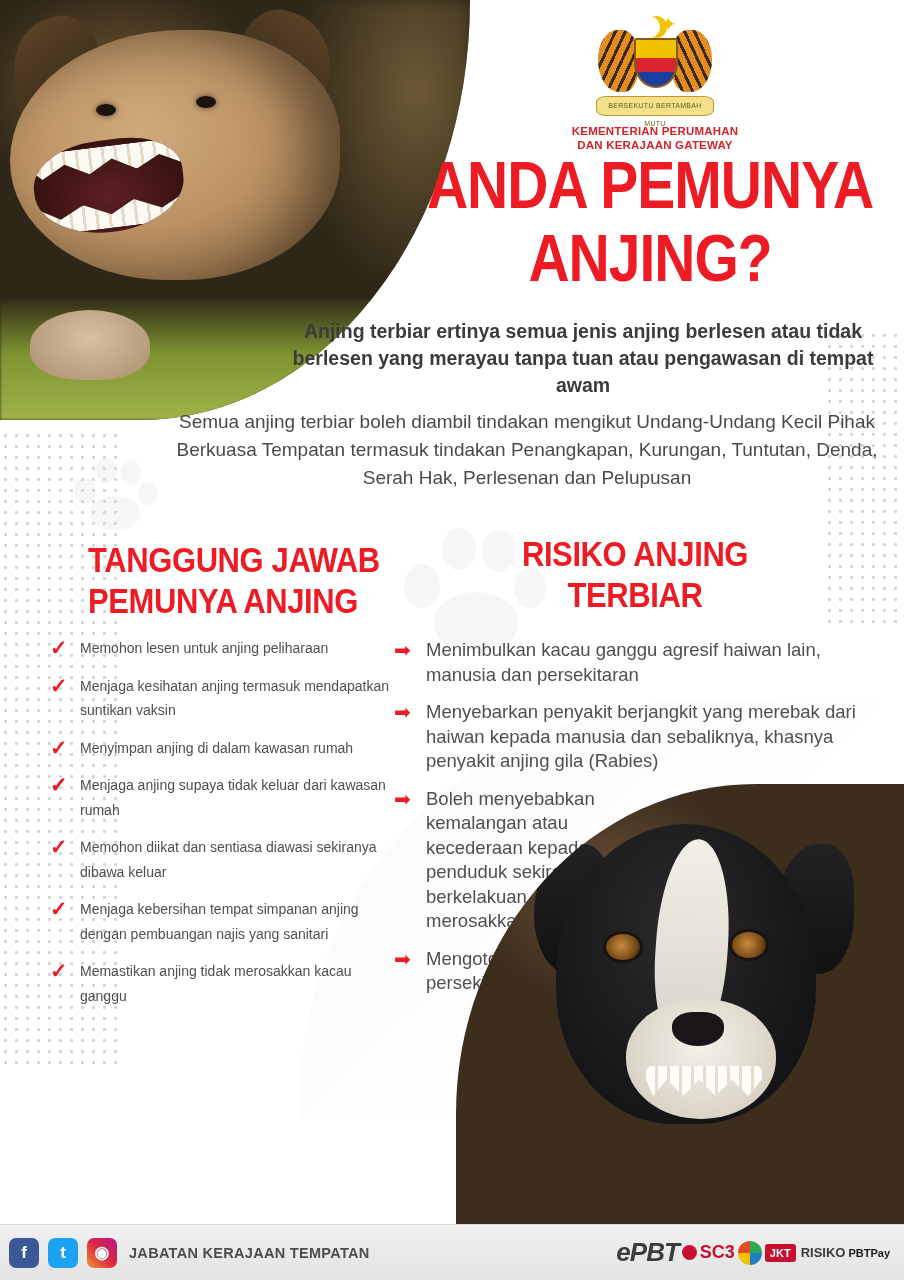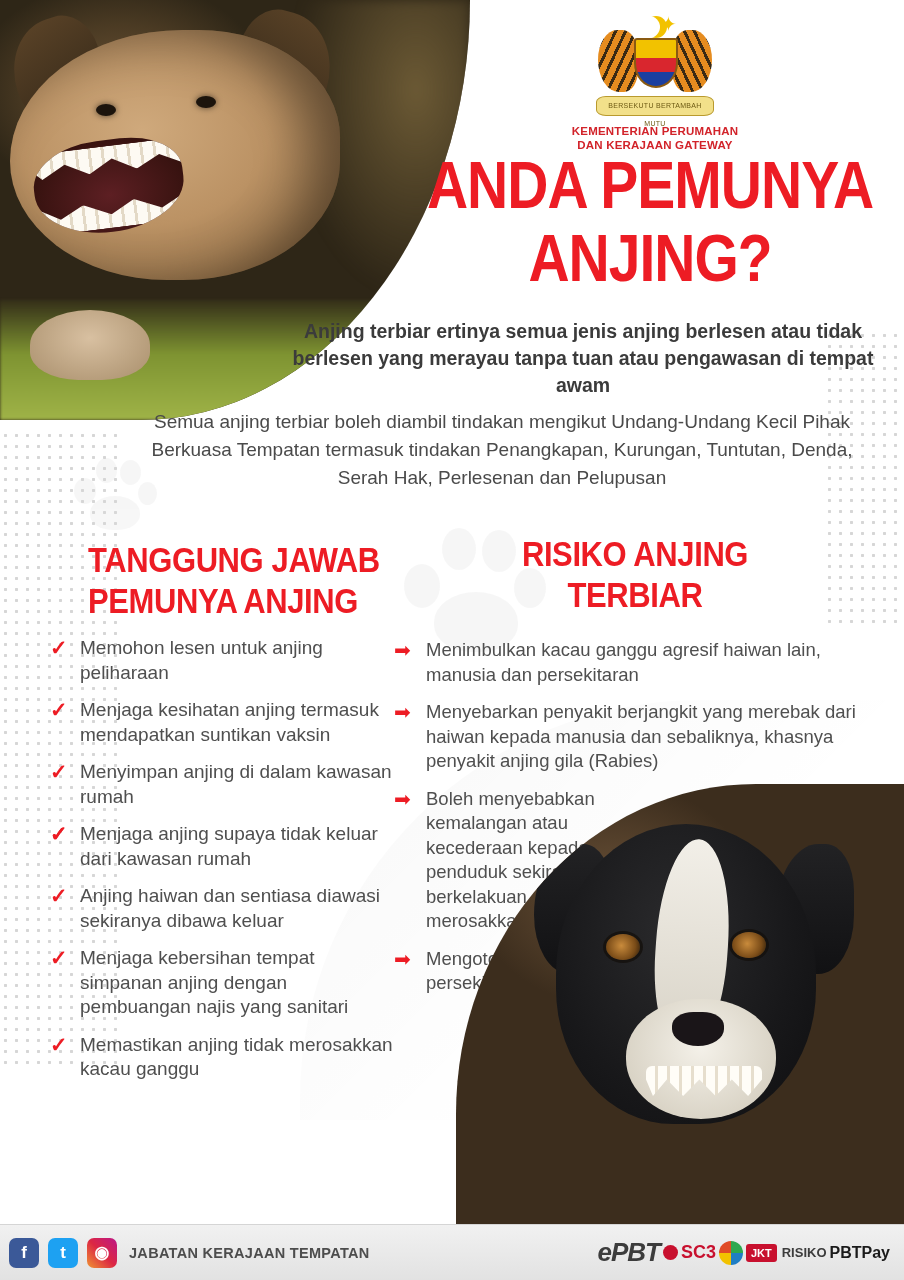--- a/index.html
+++ b/index.html
@@ -173,7 +173,7 @@
     color: #3b3b3b; font-weight: bold;
   }
   .intro2 {
-    position: absolute; left: 132px; top: 408px; width: 740px;
+    position: absolute; left: 157px; top: 408px; width: 740px;
     text-align: center; font-size: 19px; line-height: 28px;
     color: #4a4a4a;
   }

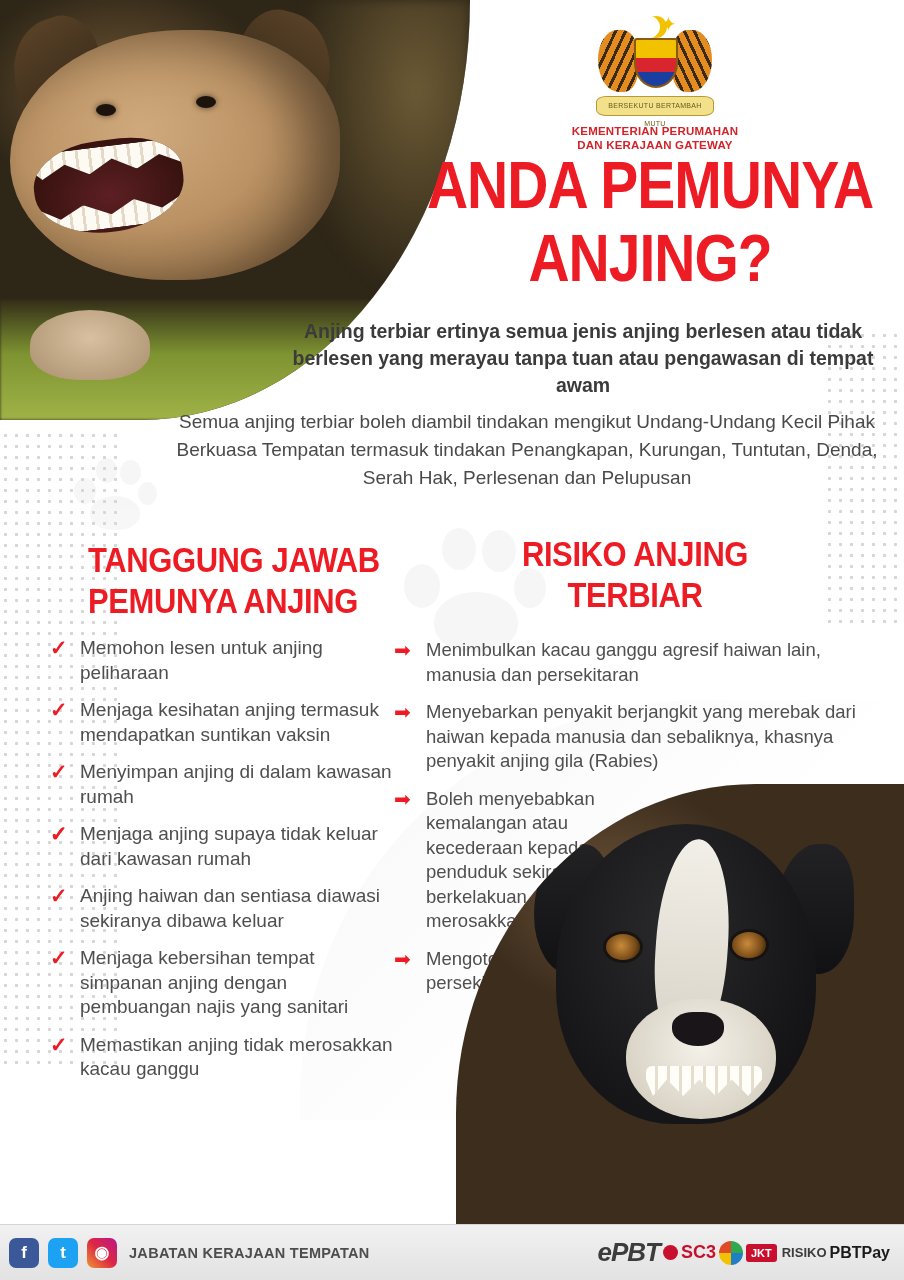--- a/index.html
+++ b/index.html
@@ -194,7 +194,7 @@
   #list-right { left: 392px; top: 638px; width: 500px; }
 
   .li { position: relative; padding-left: 34px; margin-bottom: 13px; }
-  .li .txt { font-size: 19px; line-height: 24.5px; color: #4f4f4f; }
+  .li .txt { font-size: 14px; line-height: 24.5px; color: #4f4f4f; }
   #list-right .li .txt { font-size: 18.5px; line-height: 24.5px; }
   .check {
     position: absolute; left: 4px; top: 2px;

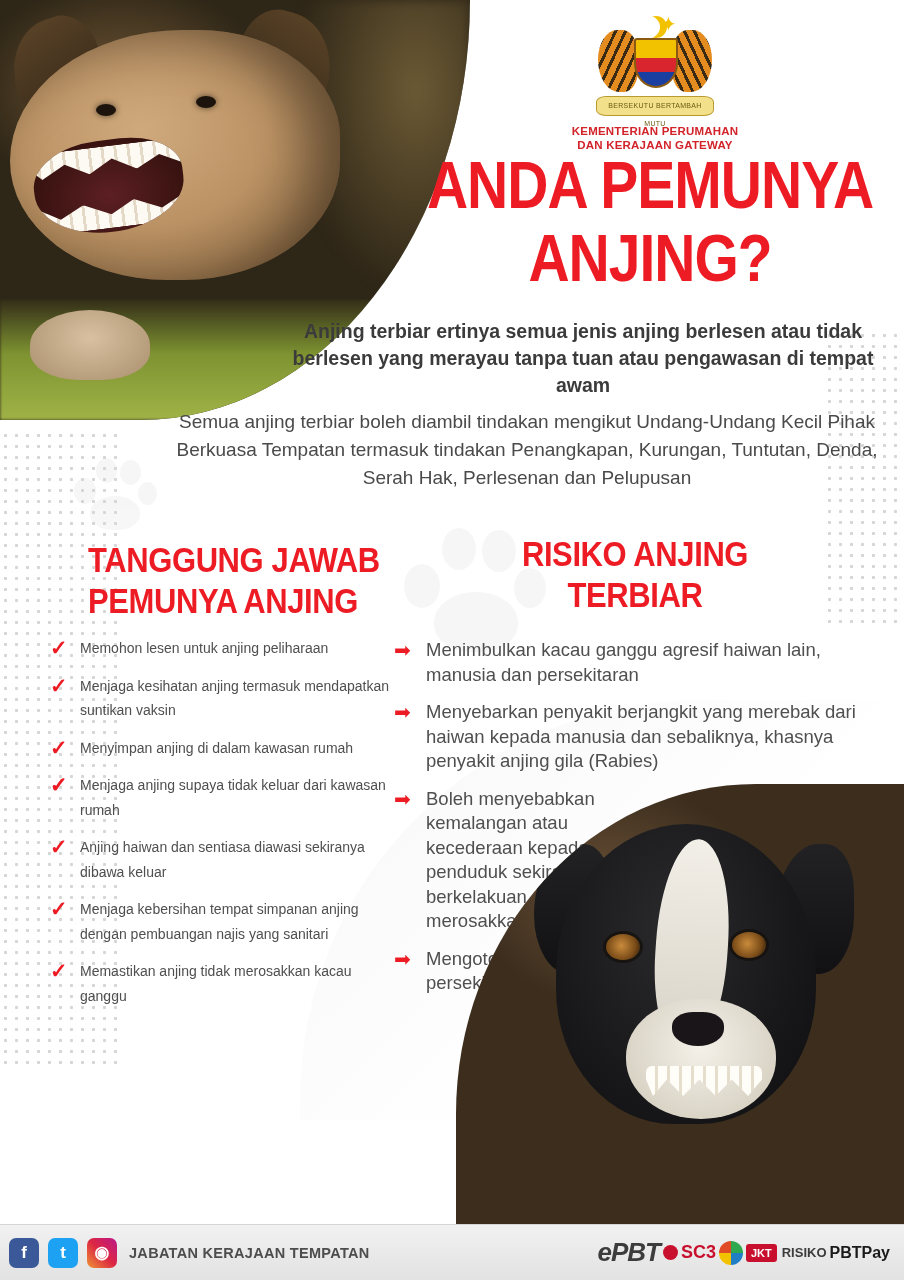--- a/index.html
+++ b/index.html
@@ -380,7 +380,7 @@
   </div>
   <div class="li">
     <span class="check">✓</span>
-    <span class="txt">Anjing haiwan dan sentiasa diawasi sekiranya dibawa keluar</span>
+    <span class="txt">Memohon diikat dan sentiasa diawasi sekiranya dibawa keluar</span>
   </div>
   <div class="li">
     <span class="check">✓</span>

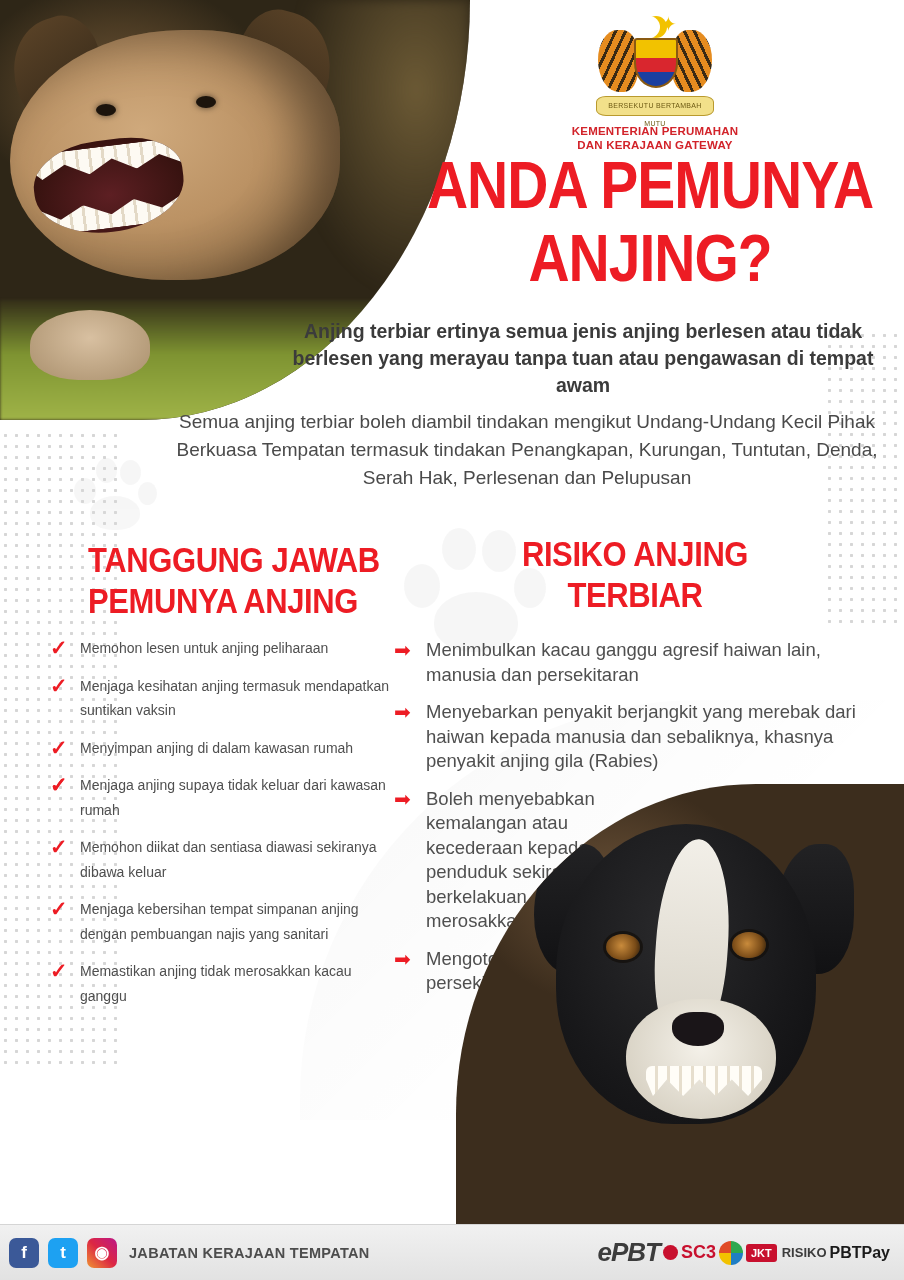--- a/index.html
+++ b/index.html
@@ -283,7 +283,7 @@
   .logo-jkt { display: flex; align-items: center; }
   .jkt-badge { background: #c8102e; color: #fff; font-weight: bold; font-size: 11px; padding: 3px 5px; border-radius: 3px; }
   .gateway { font-weight: bold; font-size: 13px; color: #3c3c3c; margin-left: 5px; }
-  .pbtpay { font-weight: bold; font-size: 16px; color: #1a1a1a; }
+  .pbtpay { font-weight: bold; font-size: 11px; color: #1a1a1a; }
 
   .arcline {
     position: absolute; left: 300px; top: 700px; width: 620px; height: 420px;

